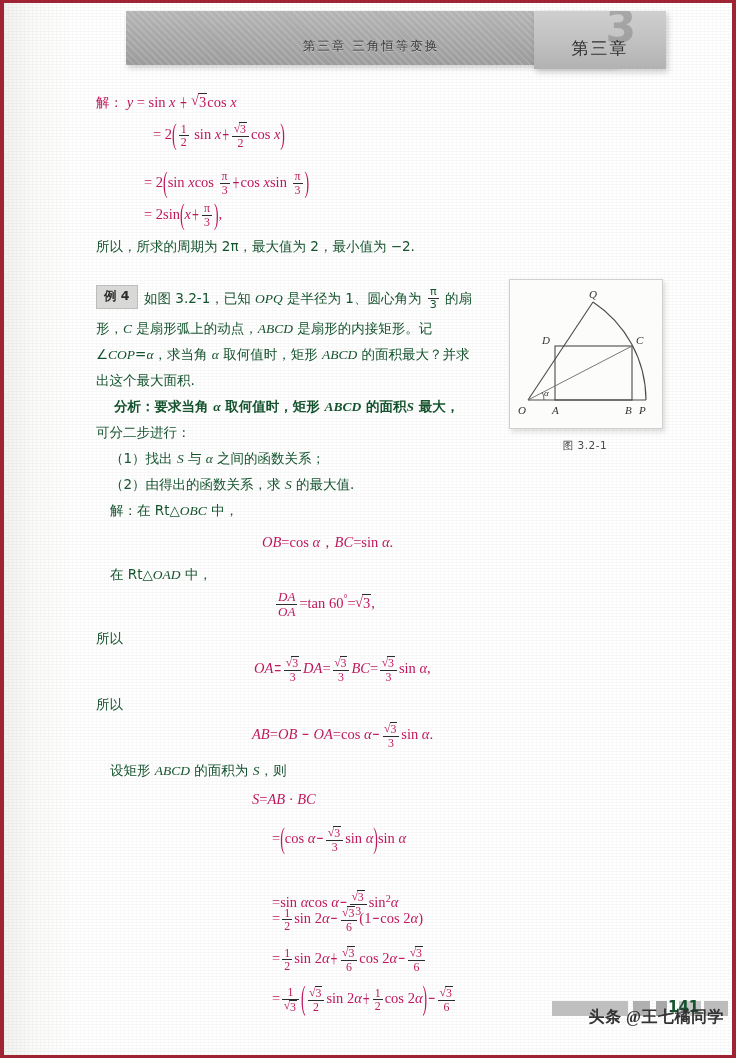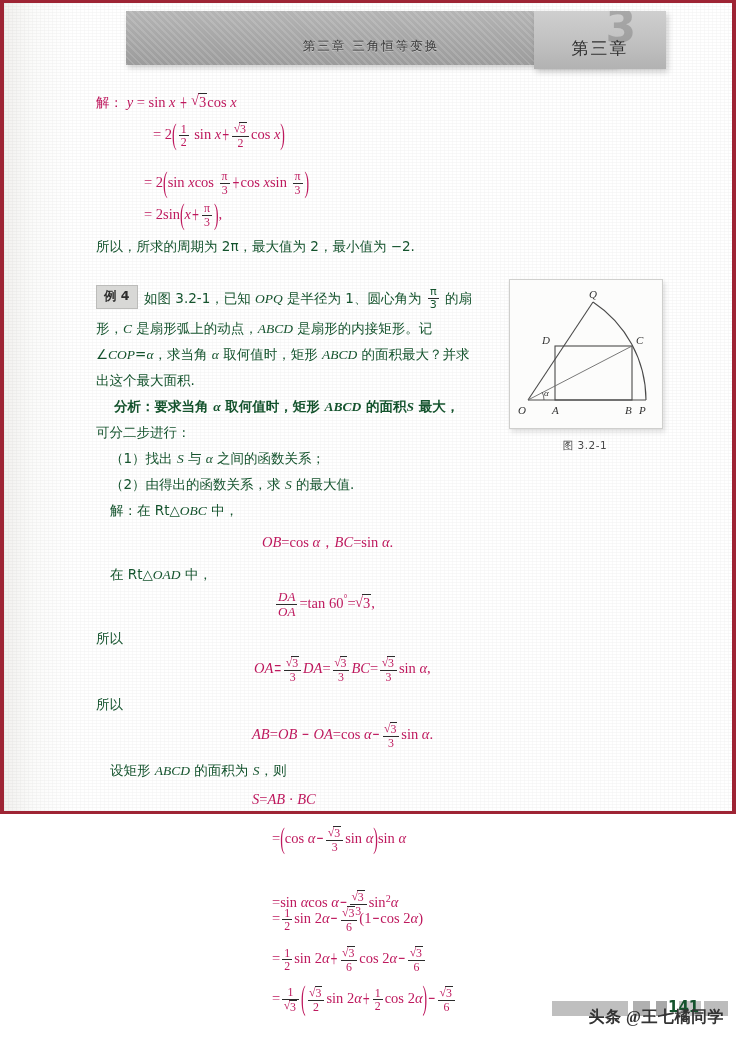--- a/index.html
+++ b/index.html
@@ -10,7 +10,7 @@
     color:#2b2b2b;
   }
   .page{
-    position:relative;width:736px;height:814px;
+    position:relative;width:736px;height:1058px;
     box-sizing:border-box;
     border-left:4px solid #9e2434;
     border-right:4px solid #9e2434;

